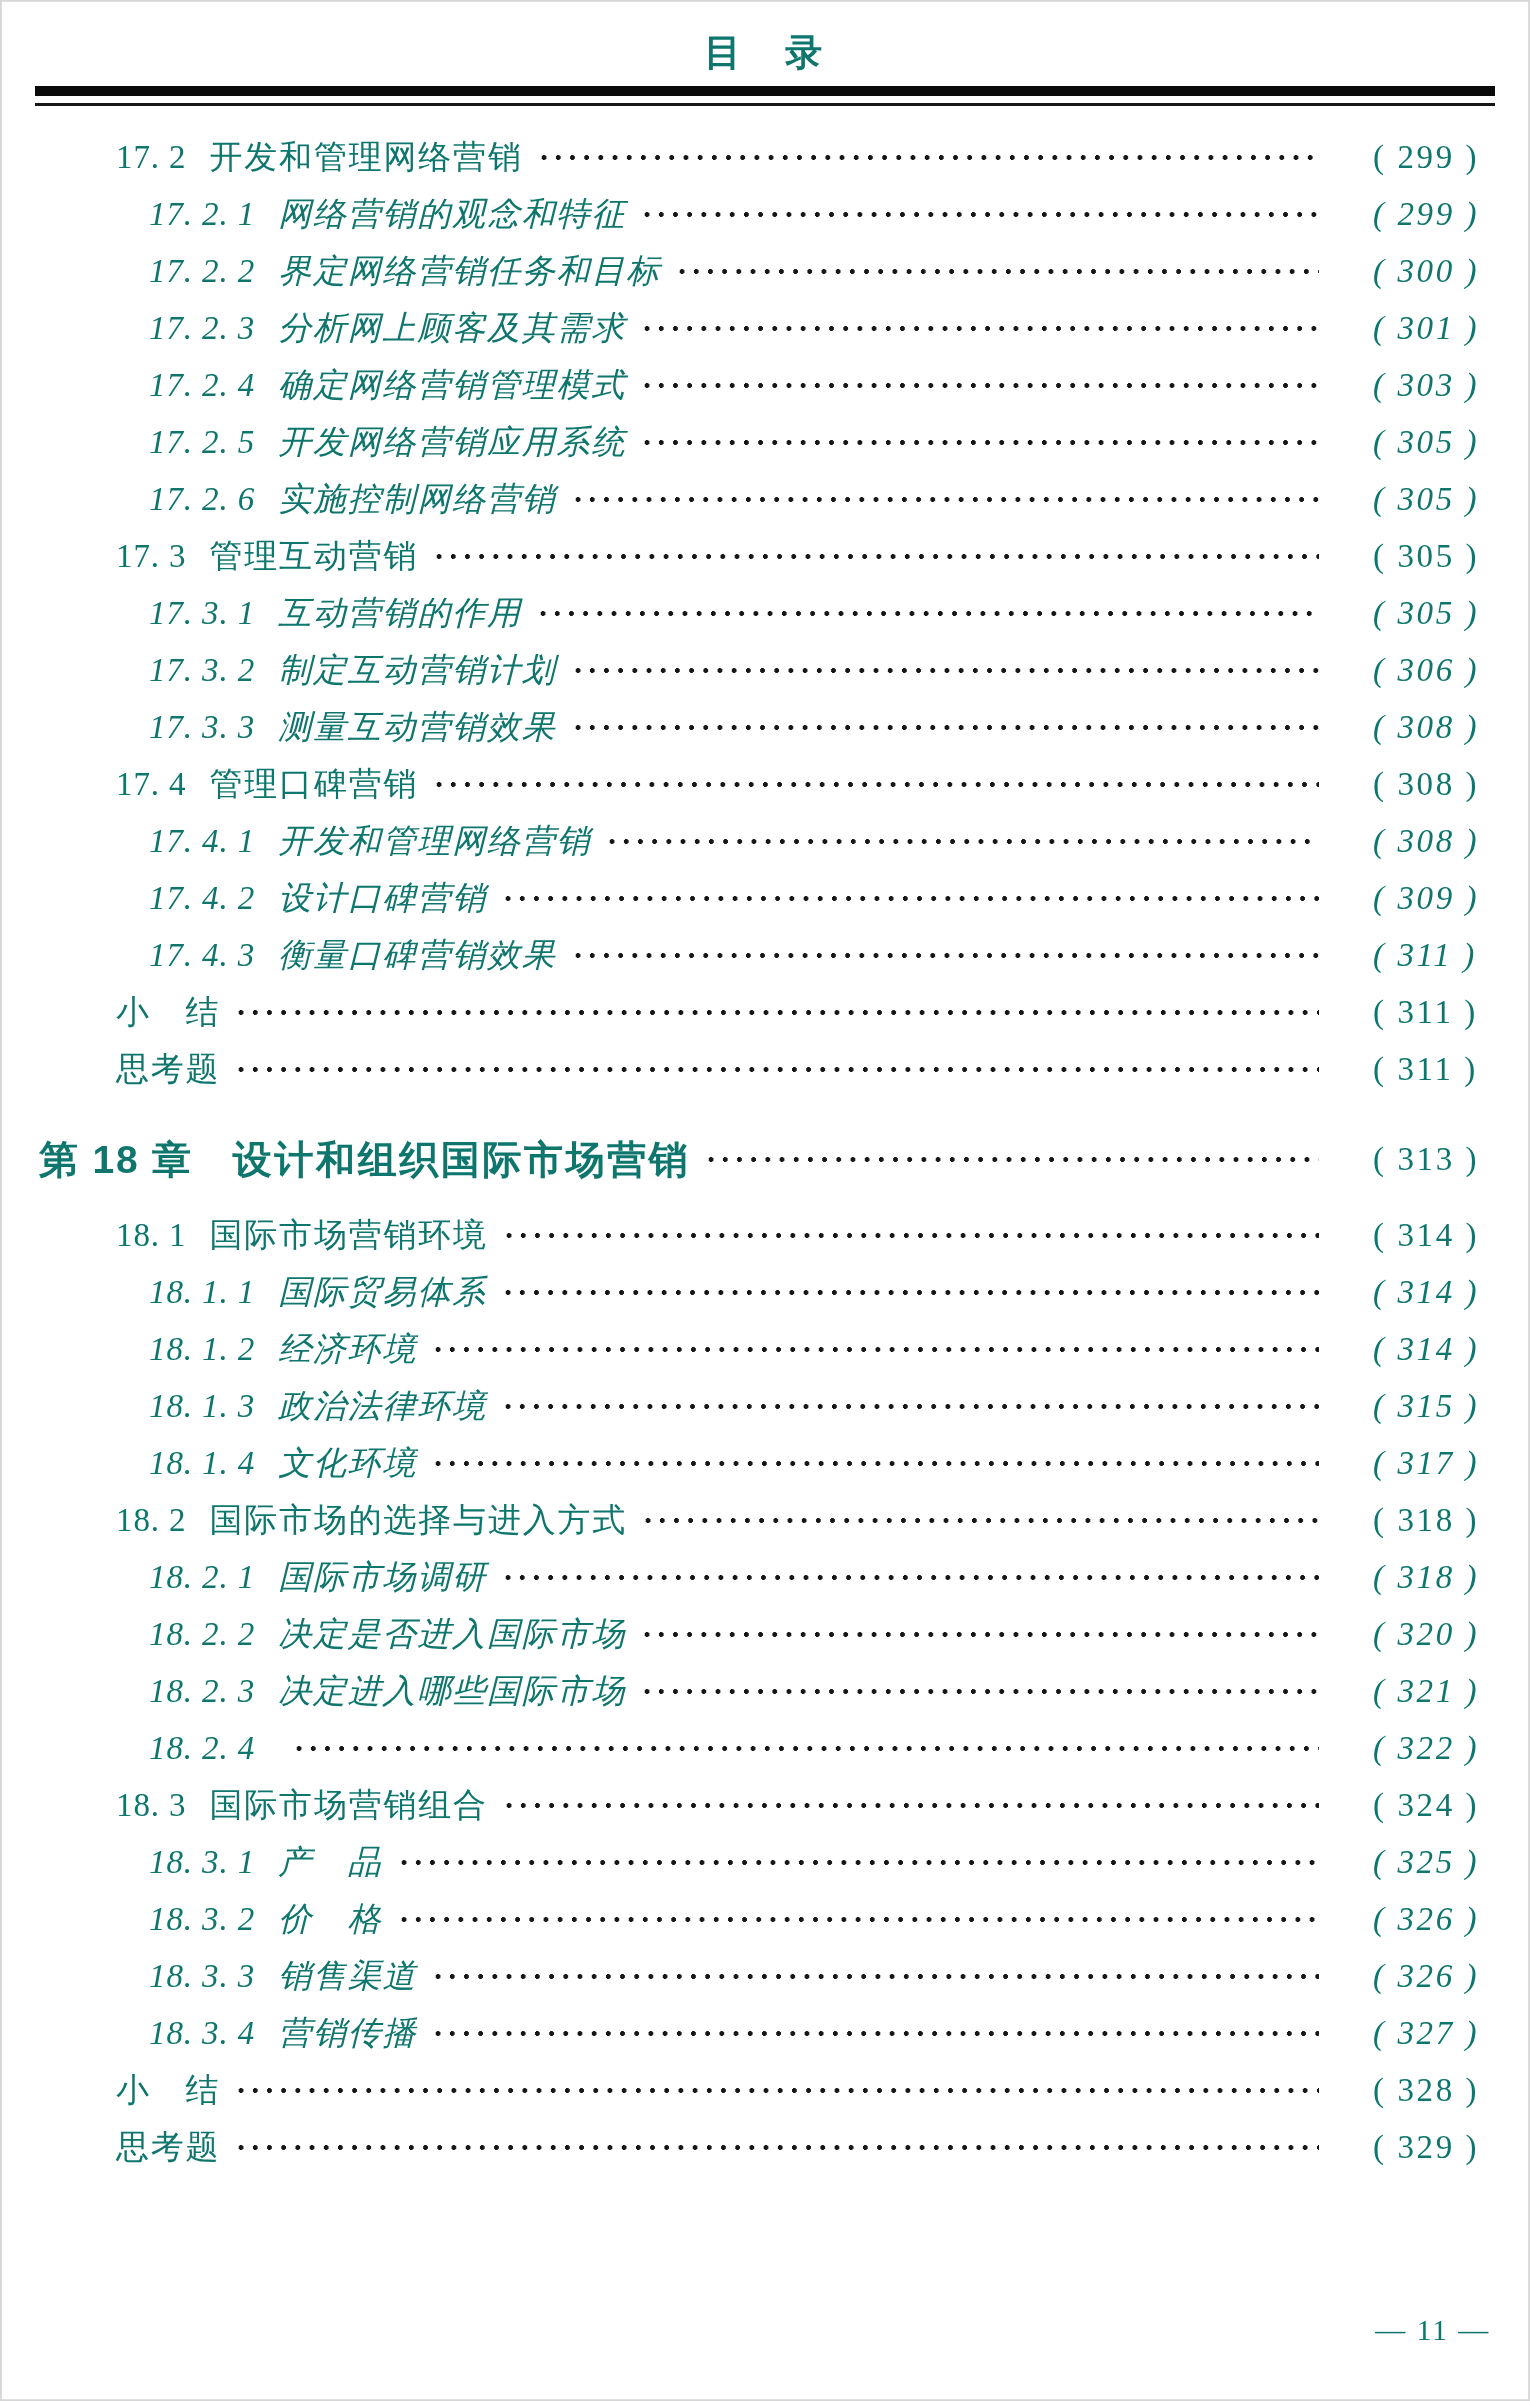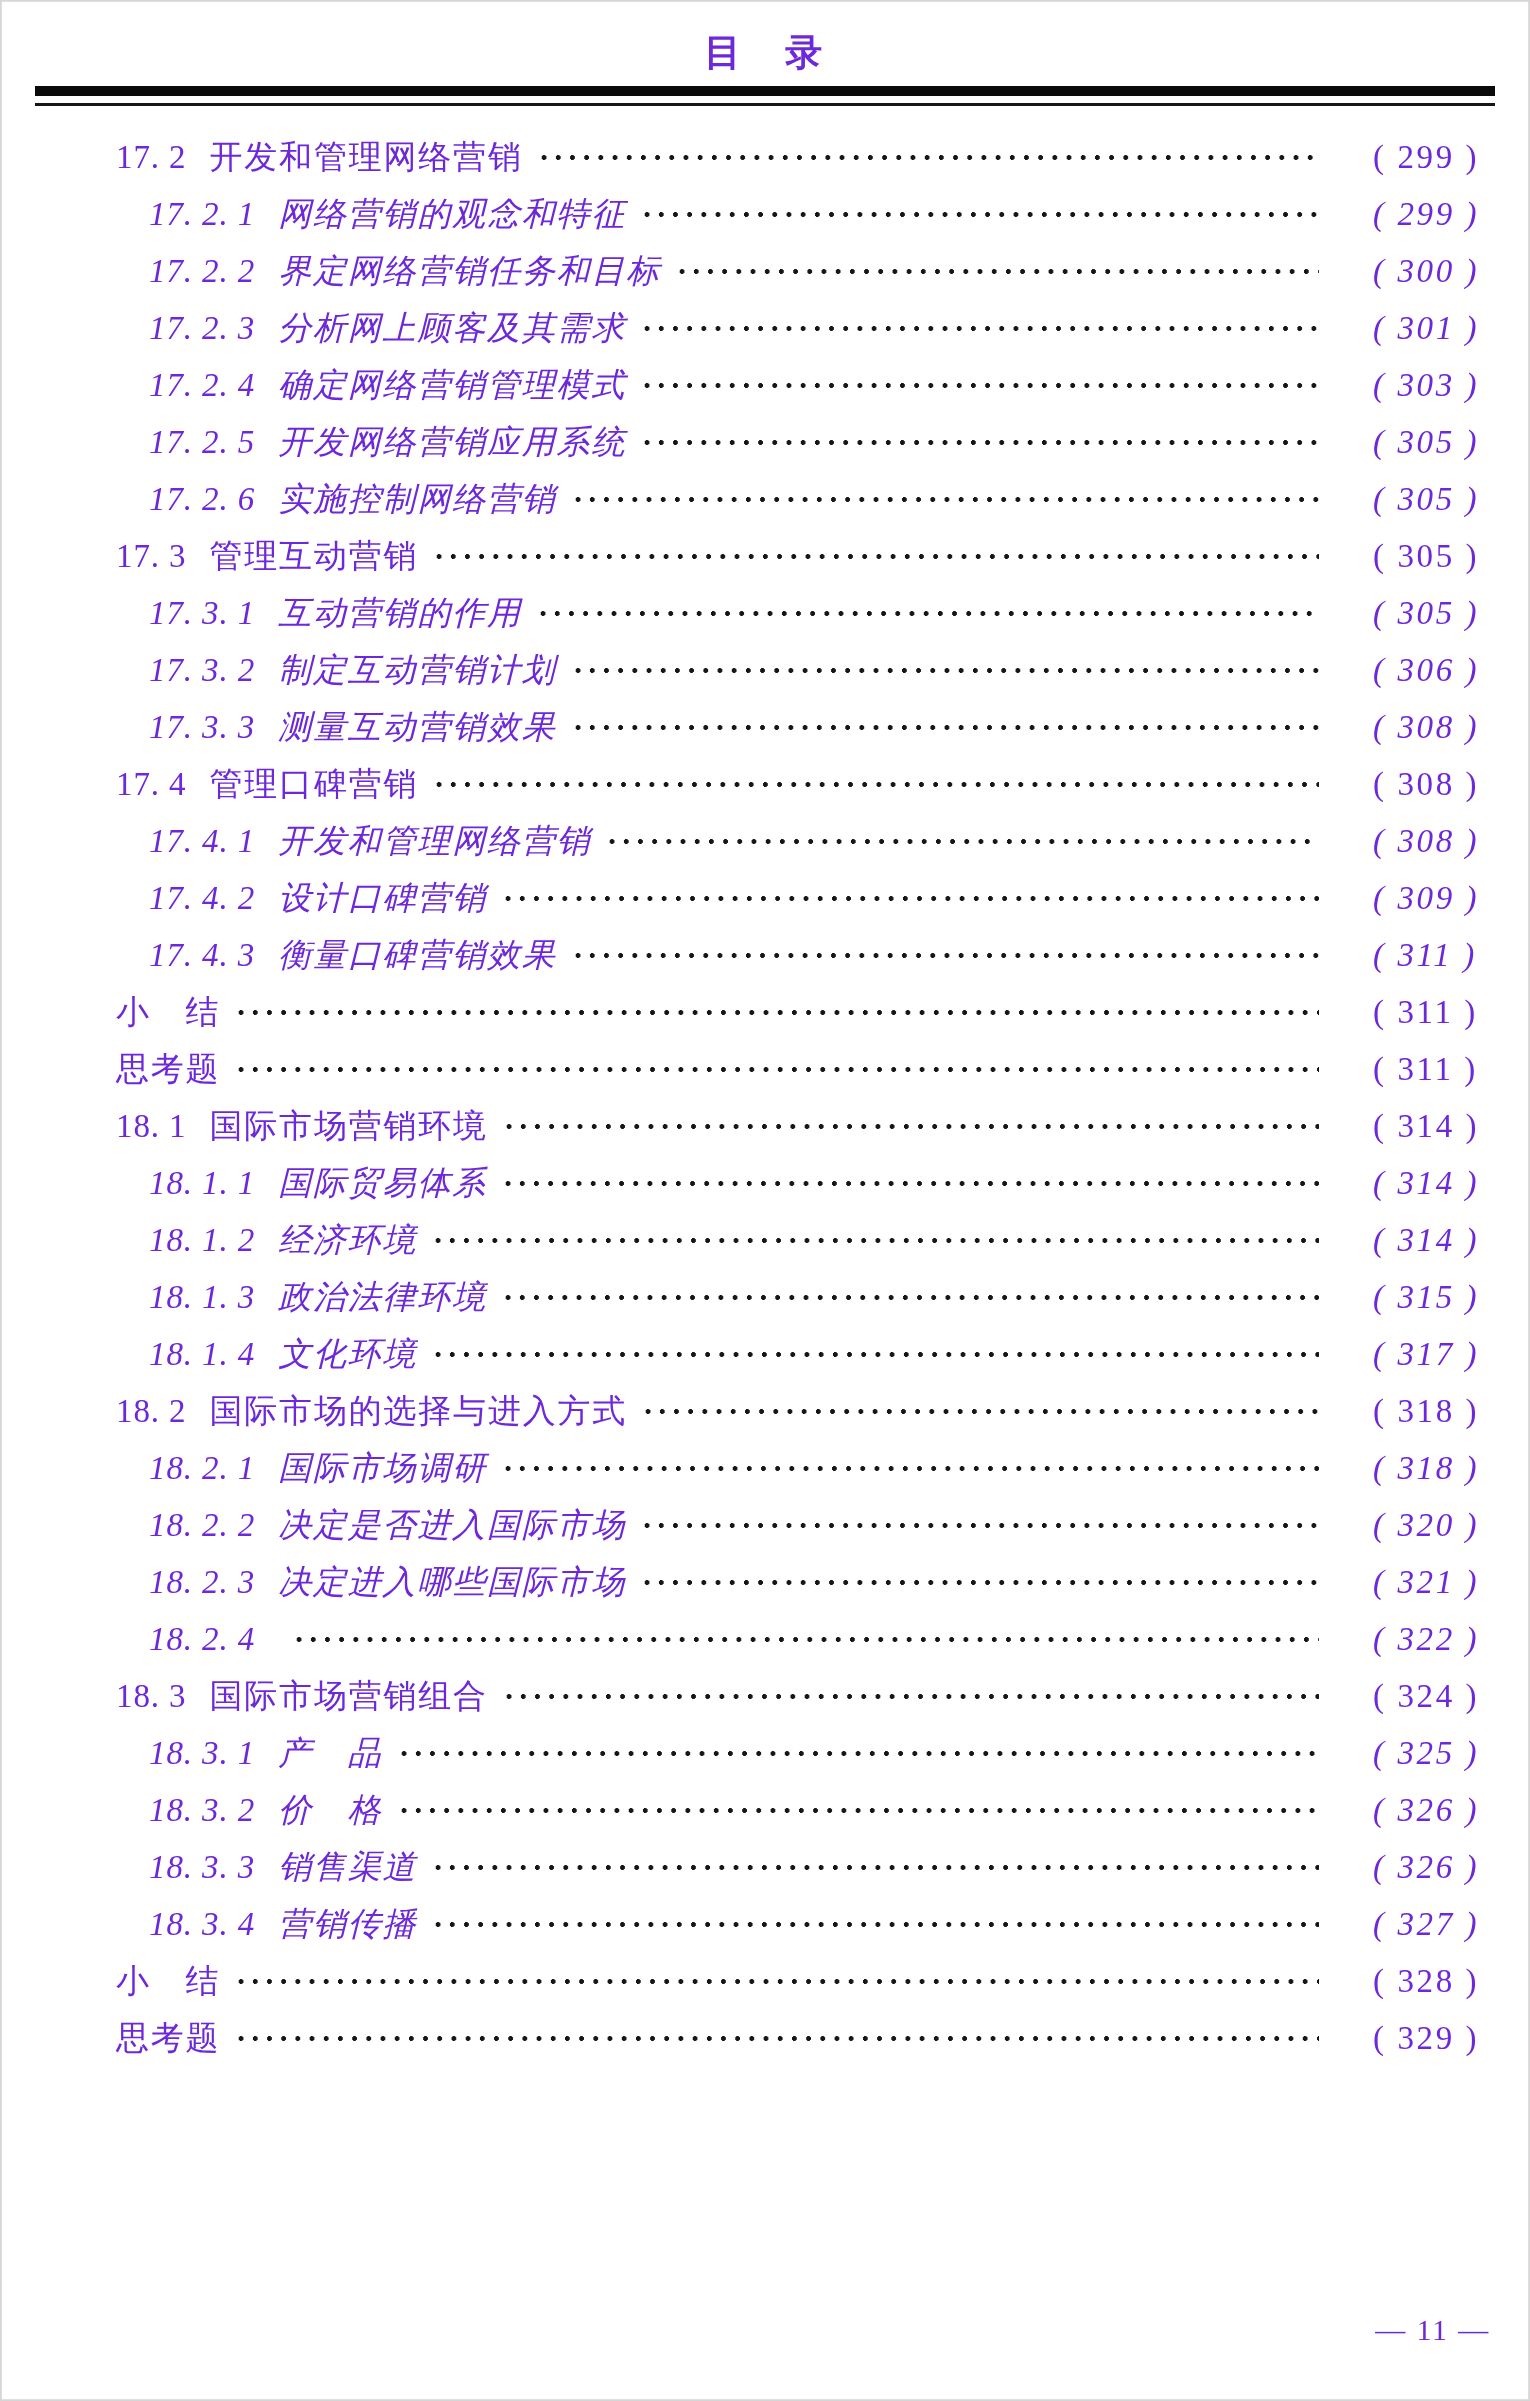--- a/index.html
+++ b/index.html
@@ -8,7 +8,7 @@
     width:1530px;height:2401px;
     margin:0 auto;
     background:#ffffff;
-    color:#6d28d9;
+    color:#0f766e;
     font-family:"Liberation Serif","DejaVu Serif",serif;
     box-shadow:inset 0 0 0 1.8px #d6d6d6;
     overflow:hidden;

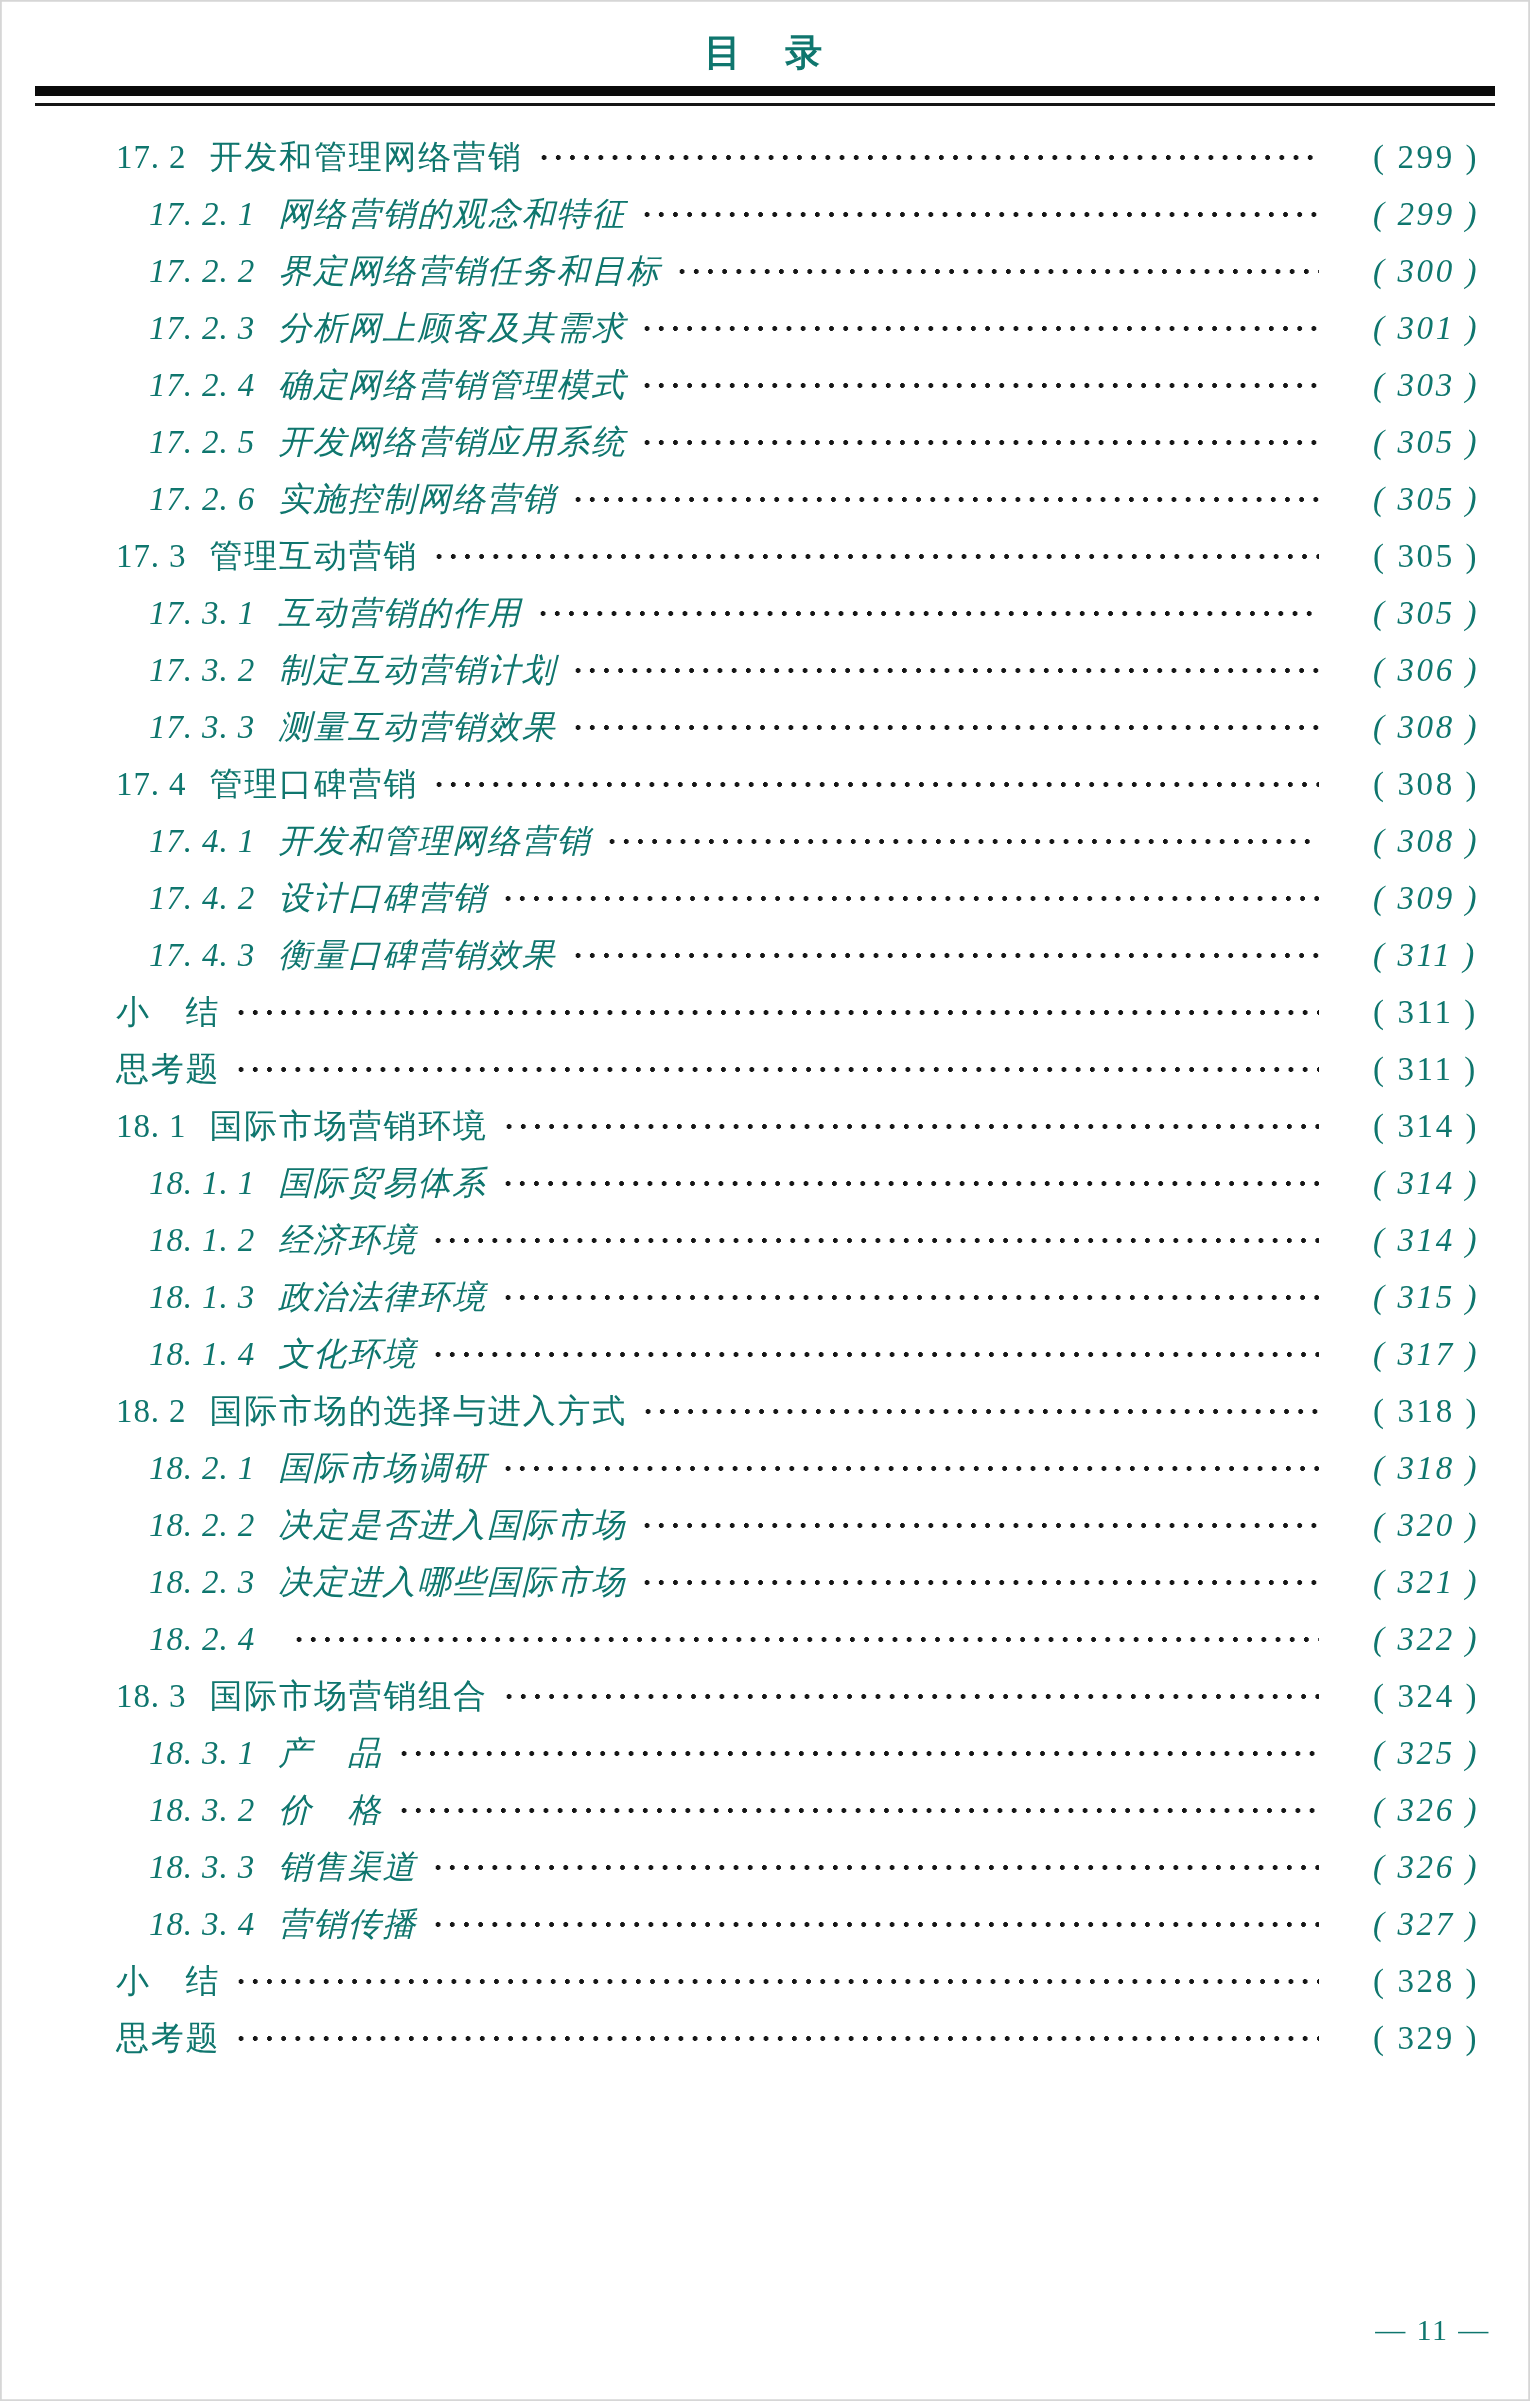--- a/index.html
+++ b/index.html
@@ -195,6 +195,12 @@
     <span class="pagenum">( 311 )</span>
   </div>
 
+  <div class="toc-row chapter">
+    <span class="num">第 18 章</span>
+    <span class="title">设计和组织国际市场营销</span>
+    <span class="leader"></span>
+    <span class="pagenum">( 313 )</span>
+  </div>
 
   <div class="toc-row l2">
     <span class="num">18. 1</span>

